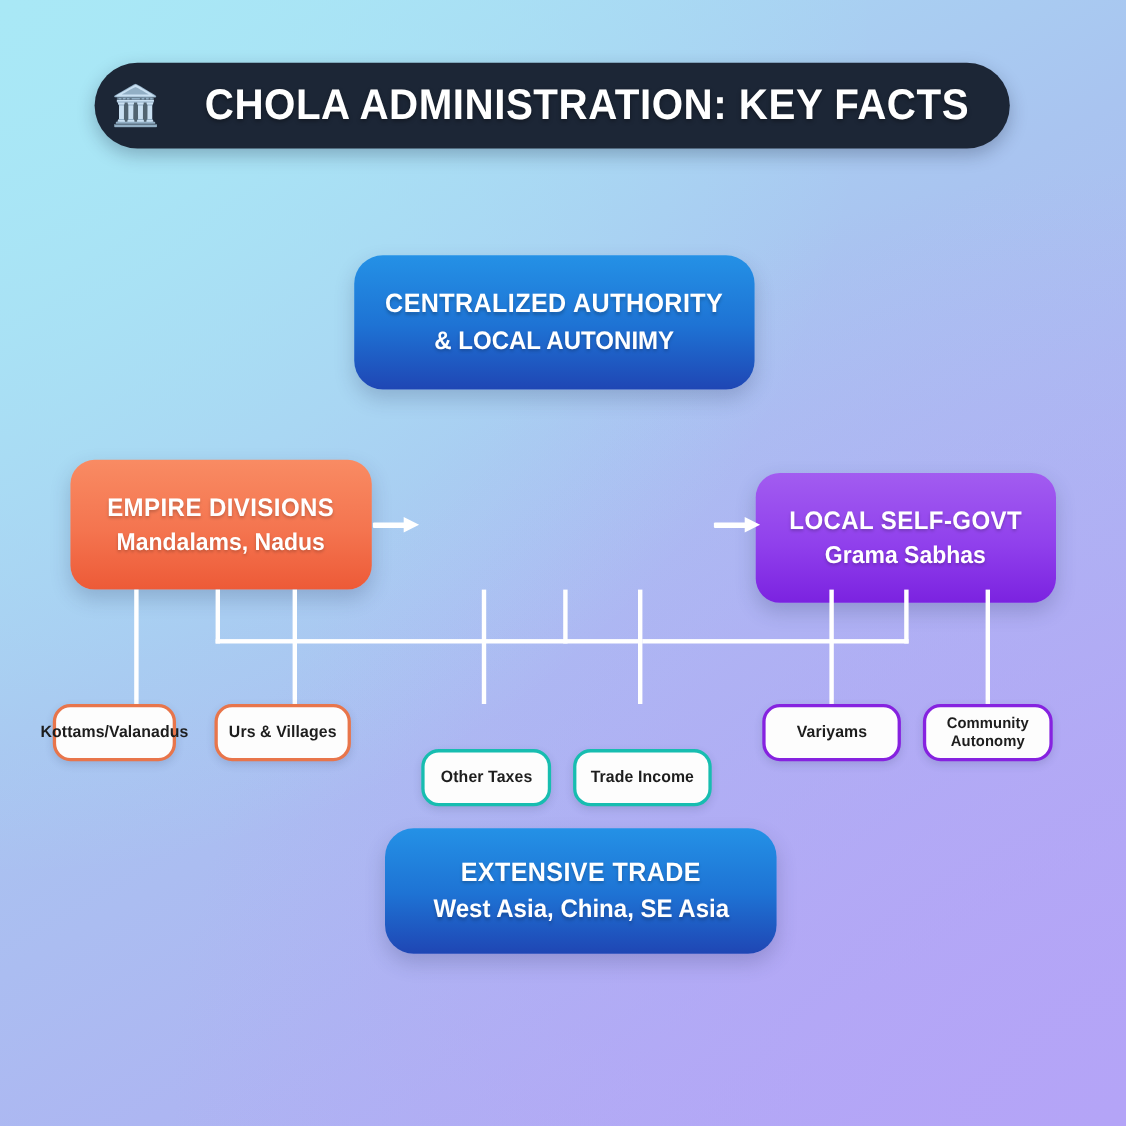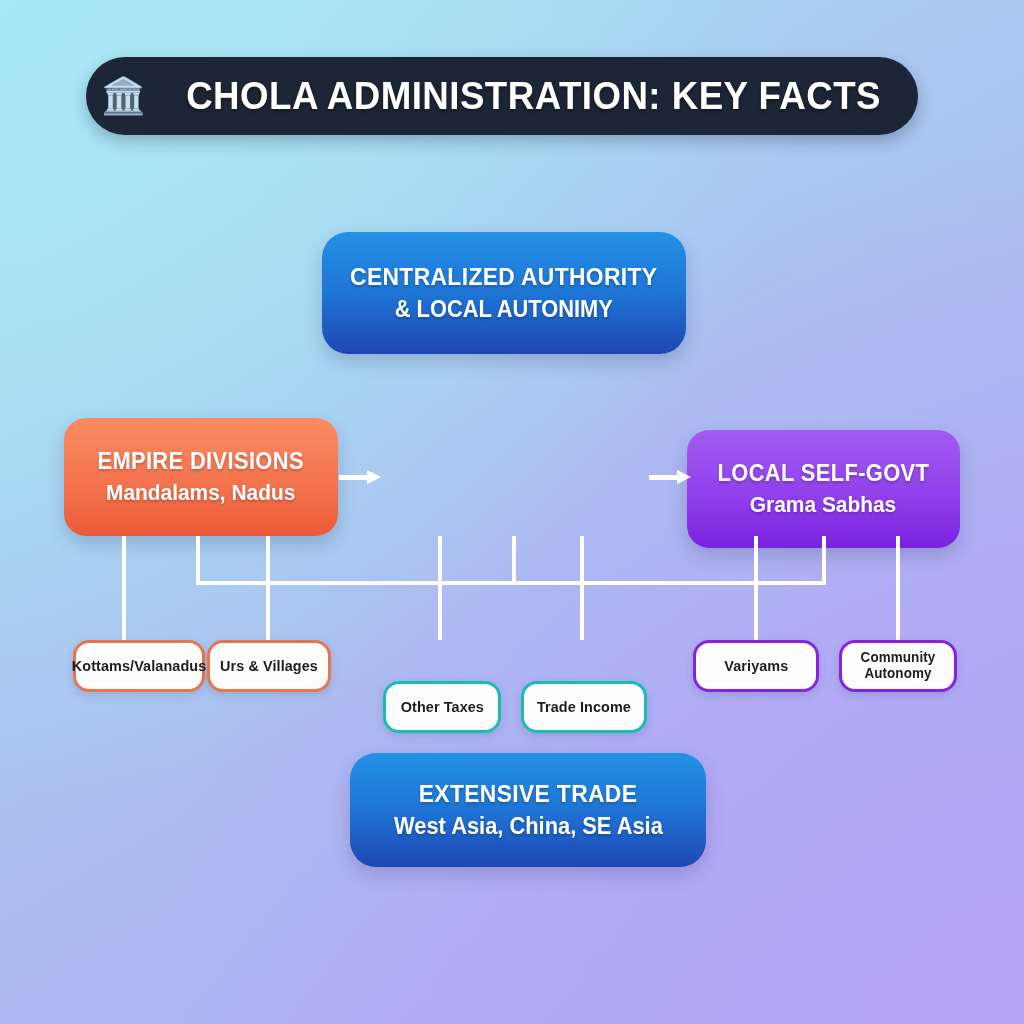--- a/index.html
+++ b/index.html
@@ -184,7 +184,7 @@
   .pill.teal   { border-color: #17bdb0; margin-top: 41px; }
   .pill.purple { border-color: #8622e0; }
 
-  #pill-0 { left: 48px;  width: 132px; margin-left: 25px; }
+  #pill-0 { left: 48px;  width: 112px; }
   #pill-1 { left: 207px; width: 124px; }
   #pill-2 { left: 383px; width: 118px; }
   #pill-3 { left: 521px; width: 126px; }

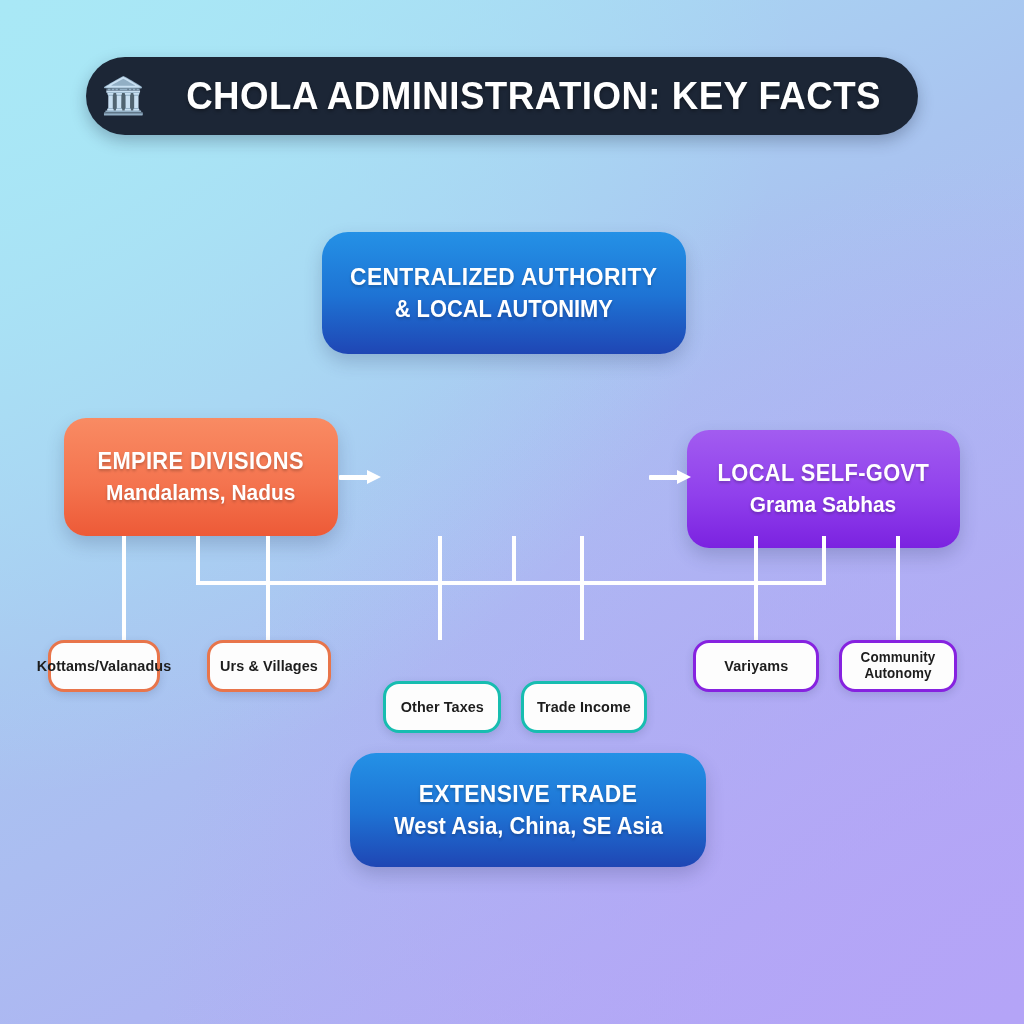--- a/index.html
+++ b/index.html
@@ -185,7 +185,7 @@
   .pill.purple { border-color: #8622e0; }
 
   #pill-0 { left: 48px;  width: 112px; }
-  #pill-1 { left: 207px; width: 124px; }
+  #pill-1 { left: 195px; width: 124px; }
   #pill-2 { left: 383px; width: 118px; }
   #pill-3 { left: 521px; width: 126px; }
   #pill-4 { left: 693px; width: 126px; }

